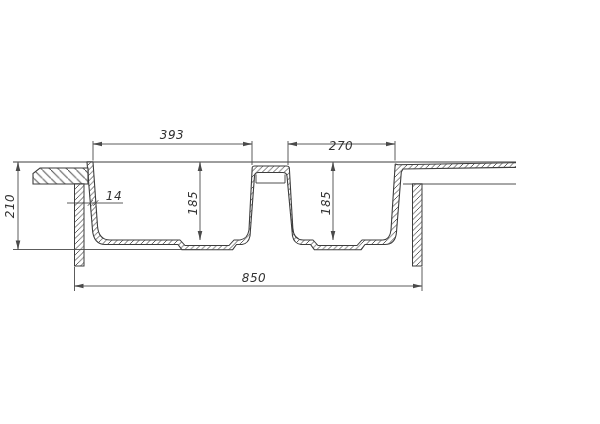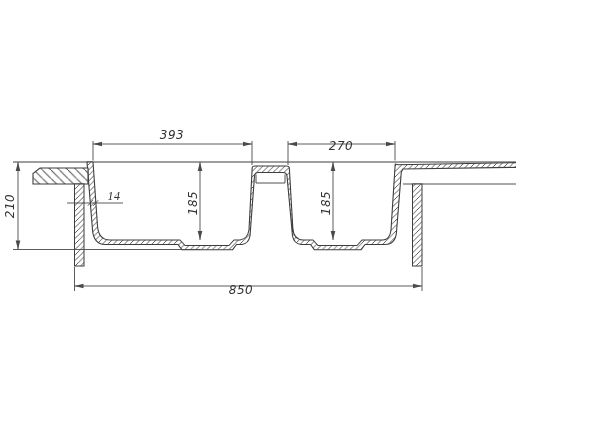--- a/index.html
+++ b/index.html
@@ -109,7 +109,7 @@
   <div class="dim-label rot" style="left:193px;top:203px;">185</div>
   <div class="dim-label rot" style="left:326px;top:203px;">185</div>
   <div class="dim-label rot" style="left:10px;top:206px;">210</div>
-  <div class="dim-label" style="left:114px;top:196px;font-family:Liberation Serif, serif;">14</div>
+  <div class="dim-label" style="left:114px;top:196px;">14</div>
   <div class="dim-label" style="left:241px;top:278px;margin-top:12px;">850</div>
 
 </div>

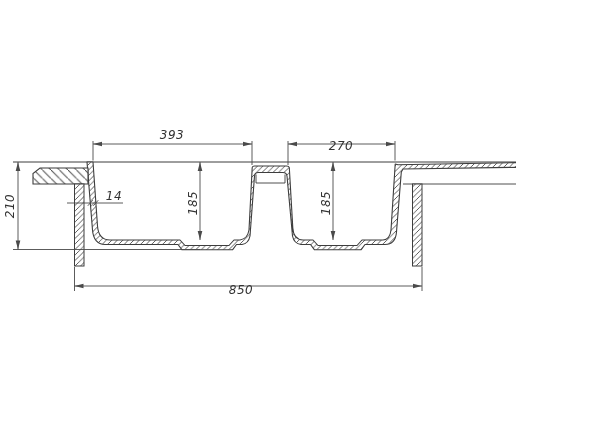--- a/index.html
+++ b/index.html
@@ -110,7 +110,7 @@
   <div class="dim-label rot" style="left:326px;top:203px;">185</div>
   <div class="dim-label rot" style="left:10px;top:206px;">210</div>
   <div class="dim-label" style="left:114px;top:196px;">14</div>
-  <div class="dim-label" style="left:241px;top:278px;margin-top:12px;">850</div>
+  <div class="dim-label" style="left:254px;top:278px;">850</div>
 
 </div>
 

